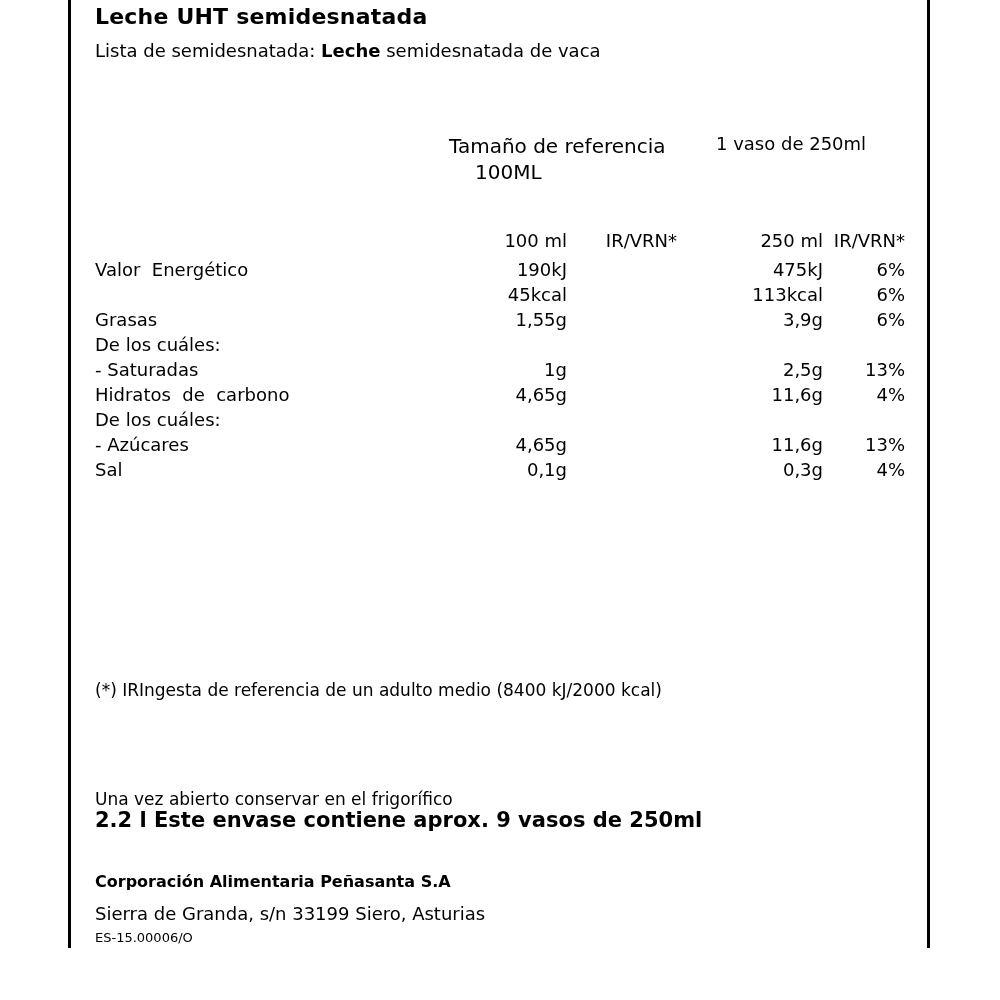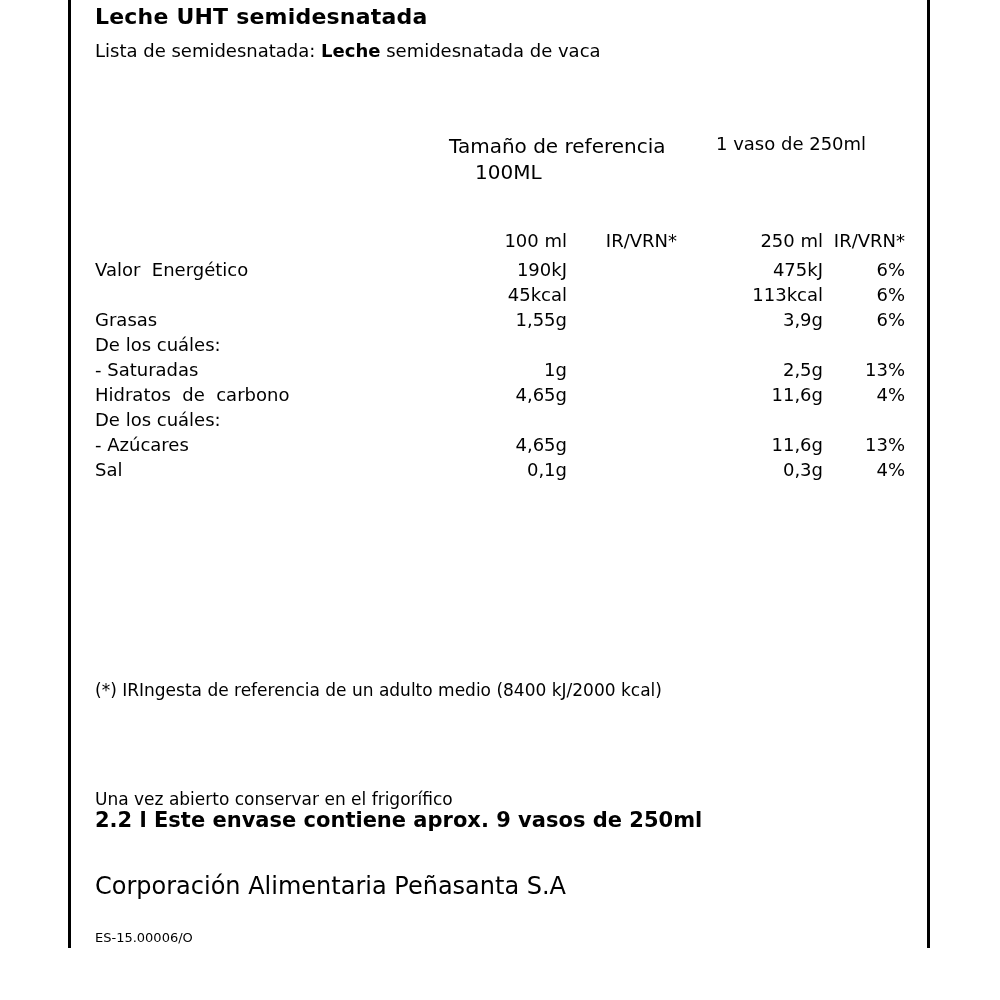--- a/index.html
+++ b/index.html
@@ -109,8 +109,8 @@
     position: absolute;
     left: 24px;
     top: 872px;
-    font-size: 24px;
-    font-weight: normal;
+    font-size: 16px;
+    font-weight: bold;
   }
   .address {
     position: absolute;

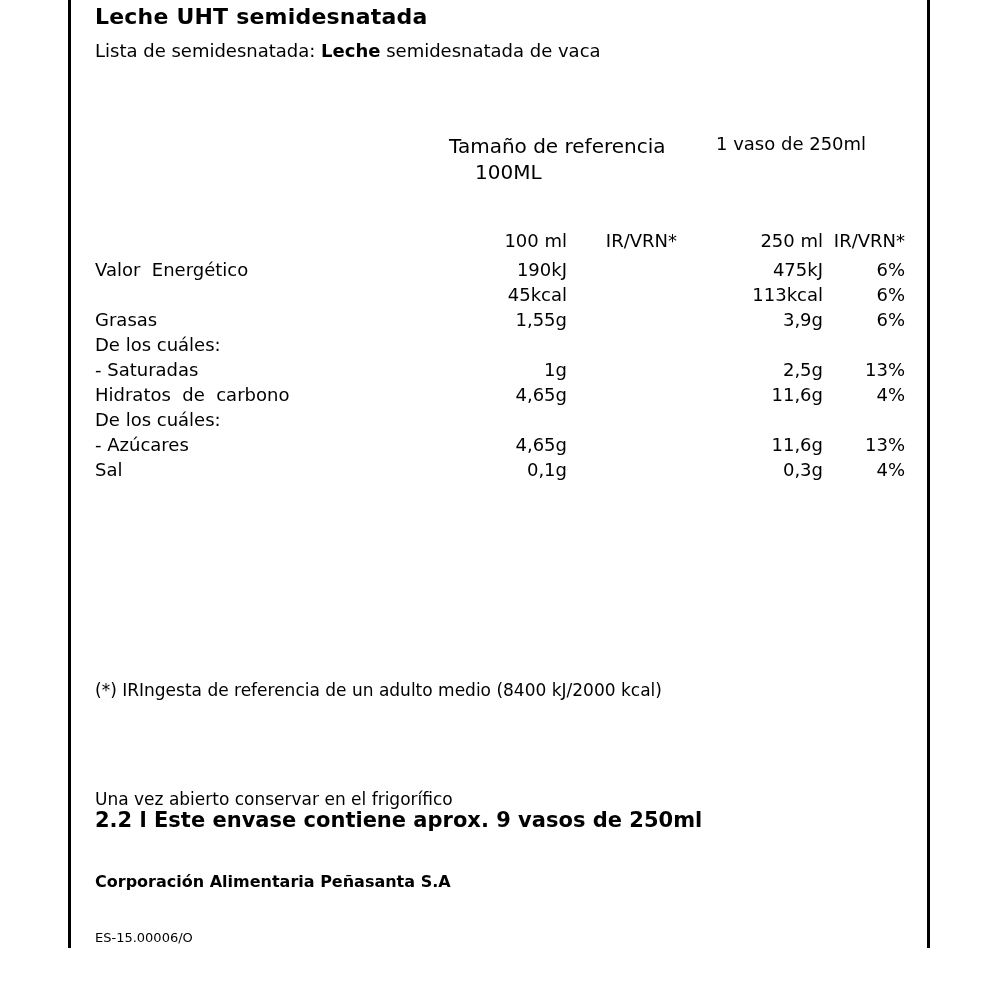--- a/index.html
+++ b/index.html
@@ -221,6 +221,7 @@
     <div class="storage">Una vez abierto conservar en el frigorífico</div>
     <div class="volume">2.2 l  Este envase contiene aprox. 9 vasos de 250ml</div>
     <div class="company">Corporación Alimentaria Peñasanta S.A</div>
+    <div class="address">Sierra de Granda, s/n 33199 Siero, Asturias</div>
     <div class="reg">ES-15.00006/O</div>
 
   </div>

